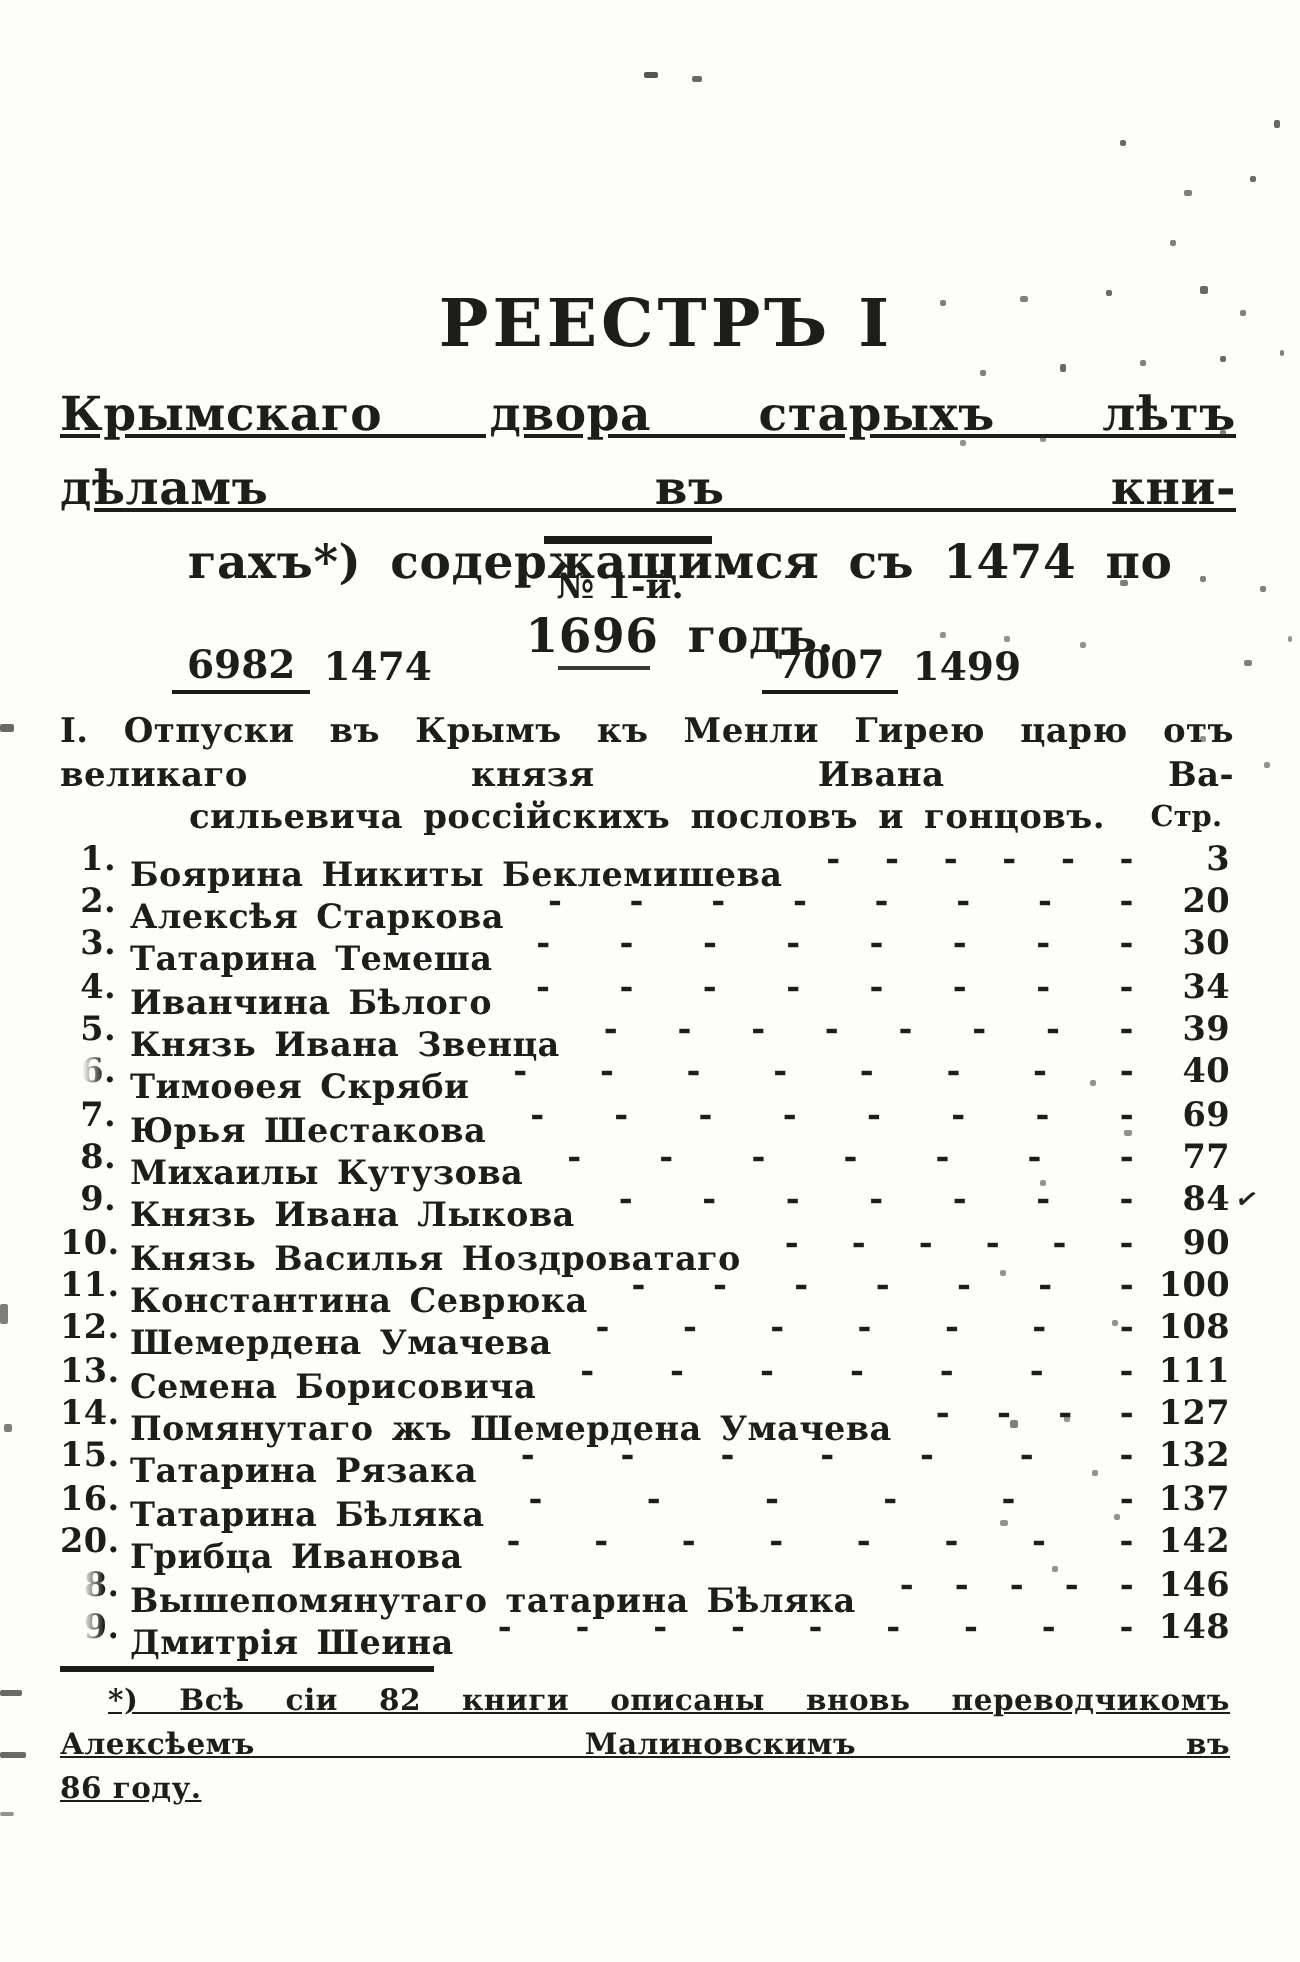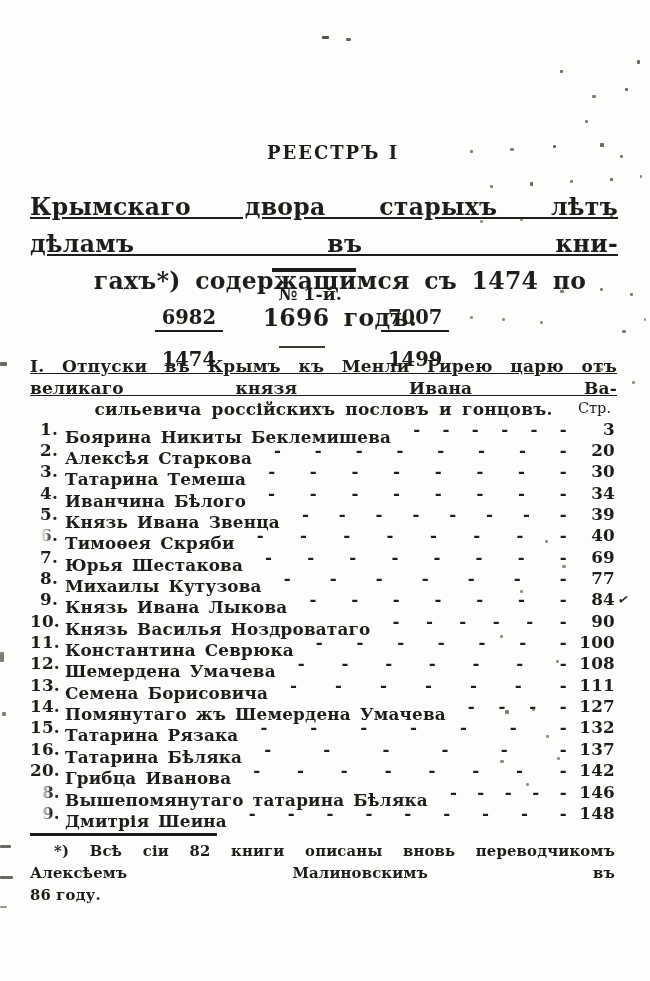--- a/index.html
+++ b/index.html
@@ -18,7 +18,7 @@
   .title{
     position:absolute;top:142px;left:16px;right:0;
     text-align:center;
-    font-size:18px;font-weight:bold;
+    font-size:33px;font-weight:bold;
     letter-spacing:2px;
   }
   .subtitle{

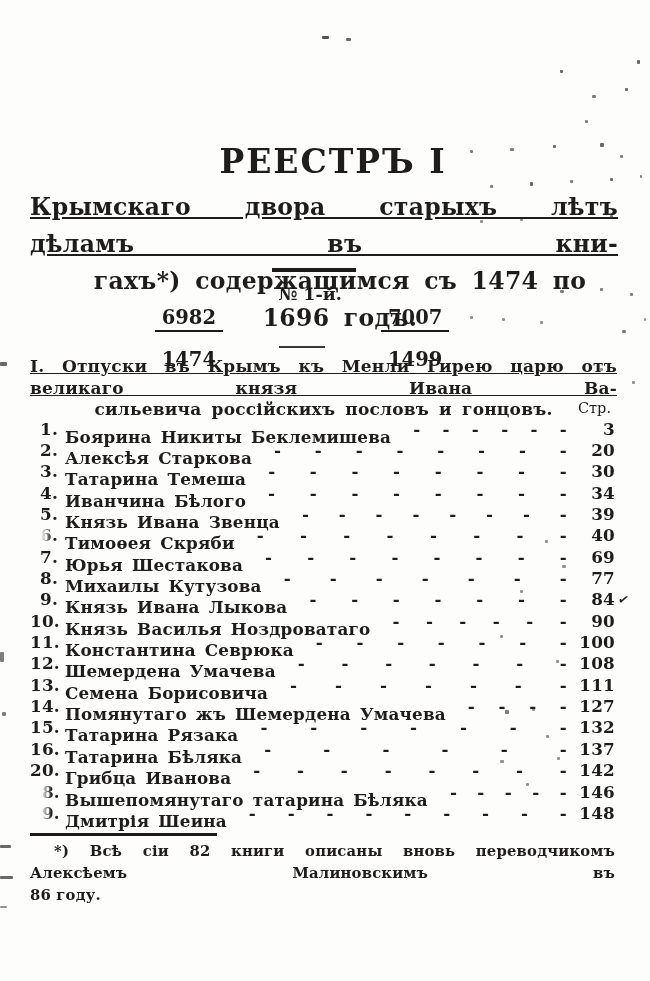--- a/index.html
+++ b/index.html
@@ -48,7 +48,7 @@
     display:flex;justify-content:center;align-items:center;gap:56px;
     font-size:19.5px;font-weight:bold;
   }
-  .frac{display:inline-flex;flex-direction:column;align-items:center;line-height:24px;}
+  .frac{display:inline-flex;flex-direction:row;align-items:center;line-height:24px;}
   .frac .ftop{border-bottom:2.5px solid #1c1b19;padding:0 7px;}
   .frac .fbot{padding:16px 7px;}
   .fdash{width:46px;height:2.5px;background:#3a3935;}

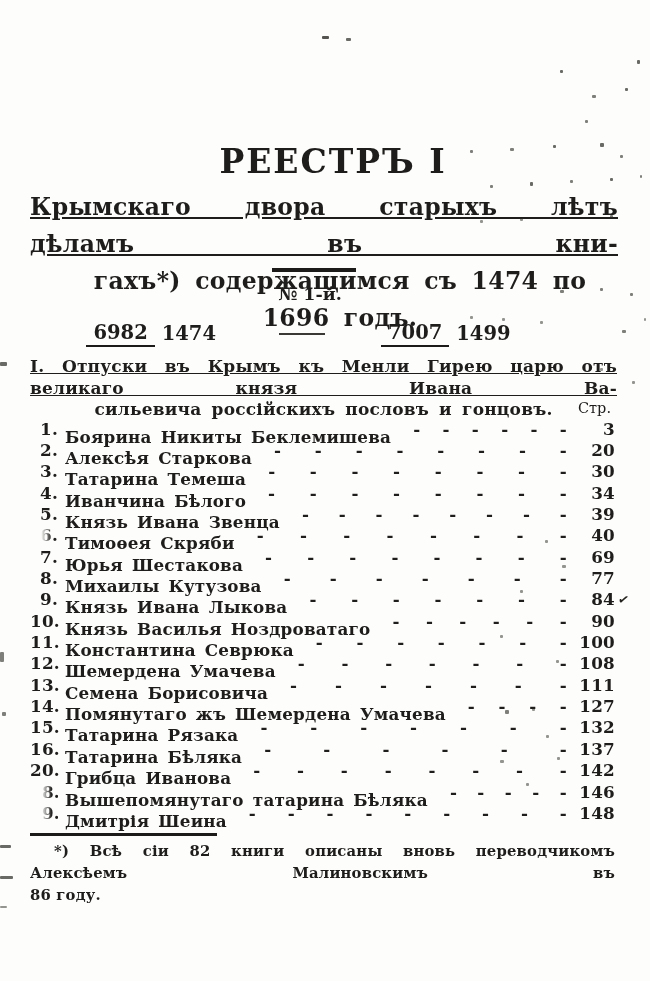--- a/index.html
+++ b/index.html
@@ -59,7 +59,7 @@
     font-size:17px;font-weight:bold;line-height:21.5px;
     letter-spacing:.2px;
   }
-  .section .l1{text-align:justify;text-align-last:justify;word-spacing:3px;text-decoration:underline;}
+  .section .l1{text-align:justify;text-align-last:justify;word-spacing:3px;}
   .section .l2{text-align:center;word-spacing:4px;}
 
   

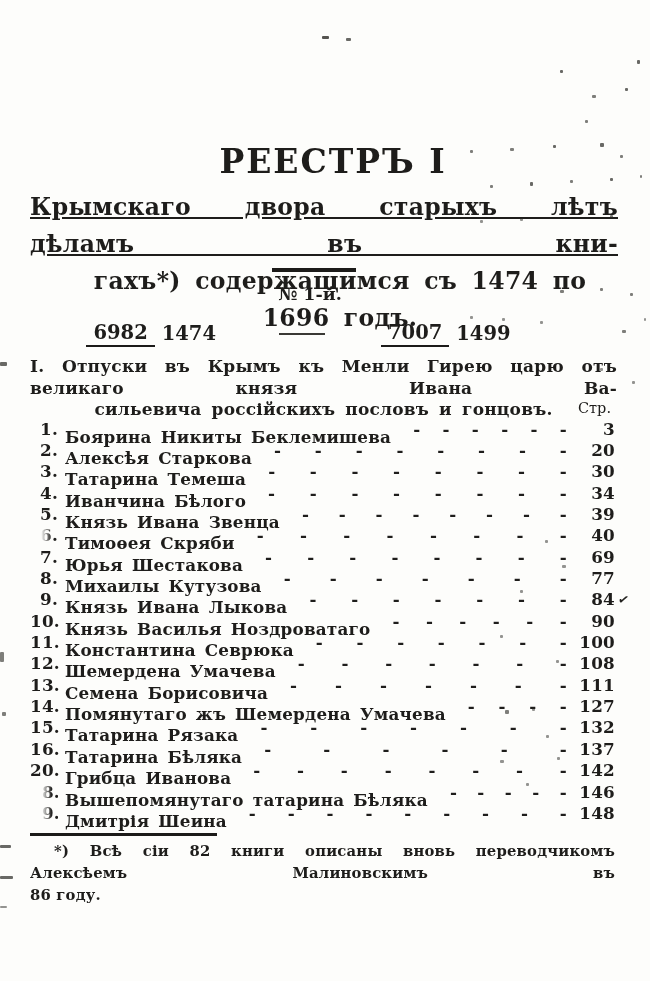--- a/index.html
+++ b/index.html
@@ -65,7 +65,7 @@
   
   .col-header{
     position:absolute;top:400px;left:0;right:39px;
-    text-align:right;font-size:14.5px;font-weight:normal;
+    text-align:right;font-size:14.5px;font-weight:bold;
   }
   .entries{
     position:absolute;top:418px;left:30px;right:35px;

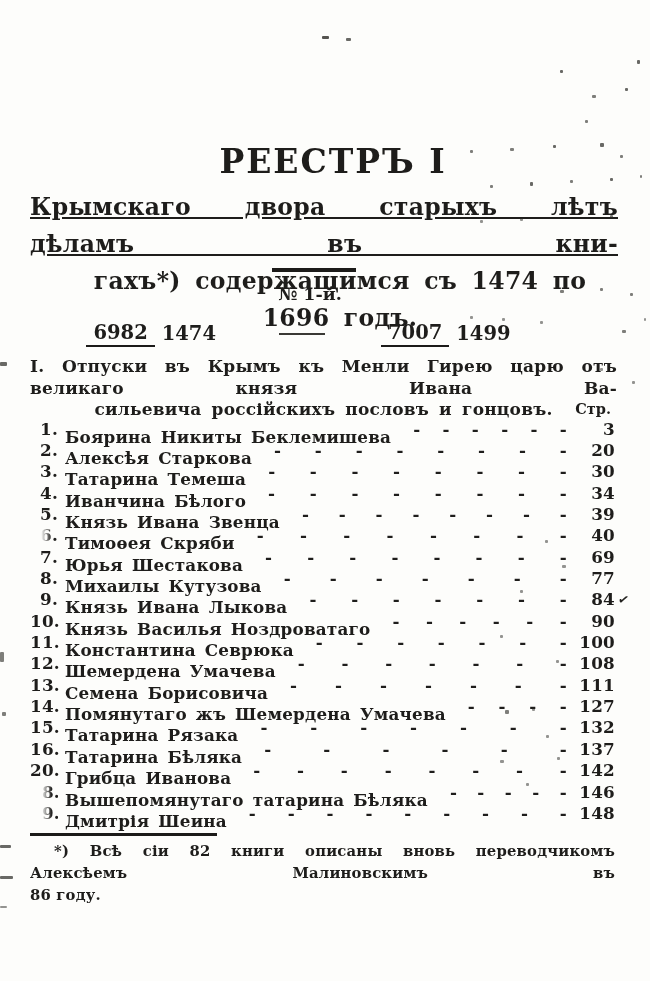--- a/index.html
+++ b/index.html
@@ -93,7 +93,7 @@
   }
   .footnote{
     position:absolute;top:840px;left:30px;right:35px;
-    font-size:14.8px;font-weight:bold;line-height:22px;letter-spacing:.2px;
+    font-size:14.8px;font-weight:bold;line-height:22px;letter-spacing:.2px;text-decoration:underline;
   }
   .footnote .l1{text-indent:24px;text-align:justify;text-align-last:justify;word-spacing:4px;}
   .footnote .l2{text-align:left;}

